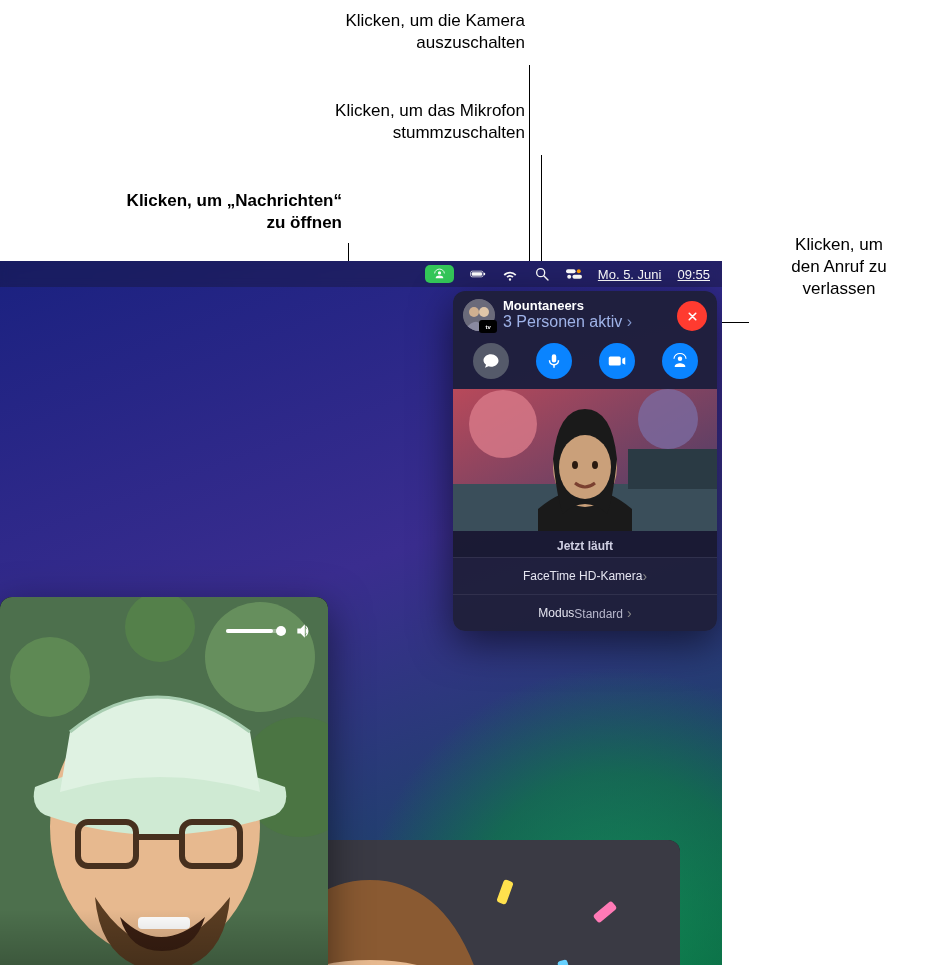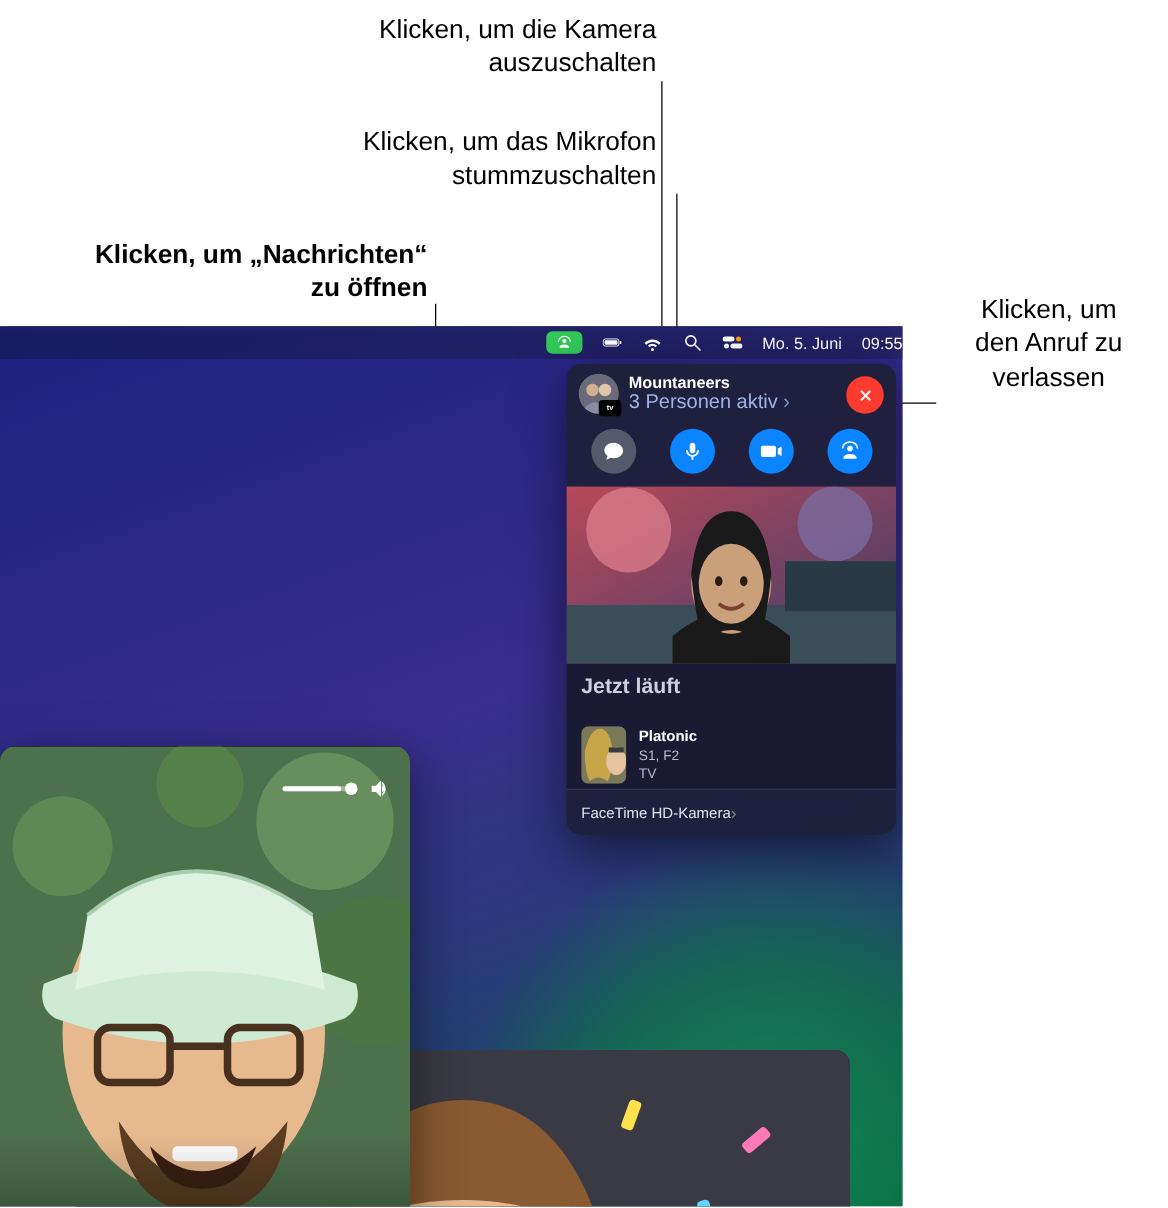--- a/index.html
+++ b/index.html
@@ -14,7 +14,7 @@
   
   .callout {
     position: absolute;
-    font-size: 21px;
+    font-size: 17px;
     color: #000;
     text-align: right;
     line-height: 1.3;

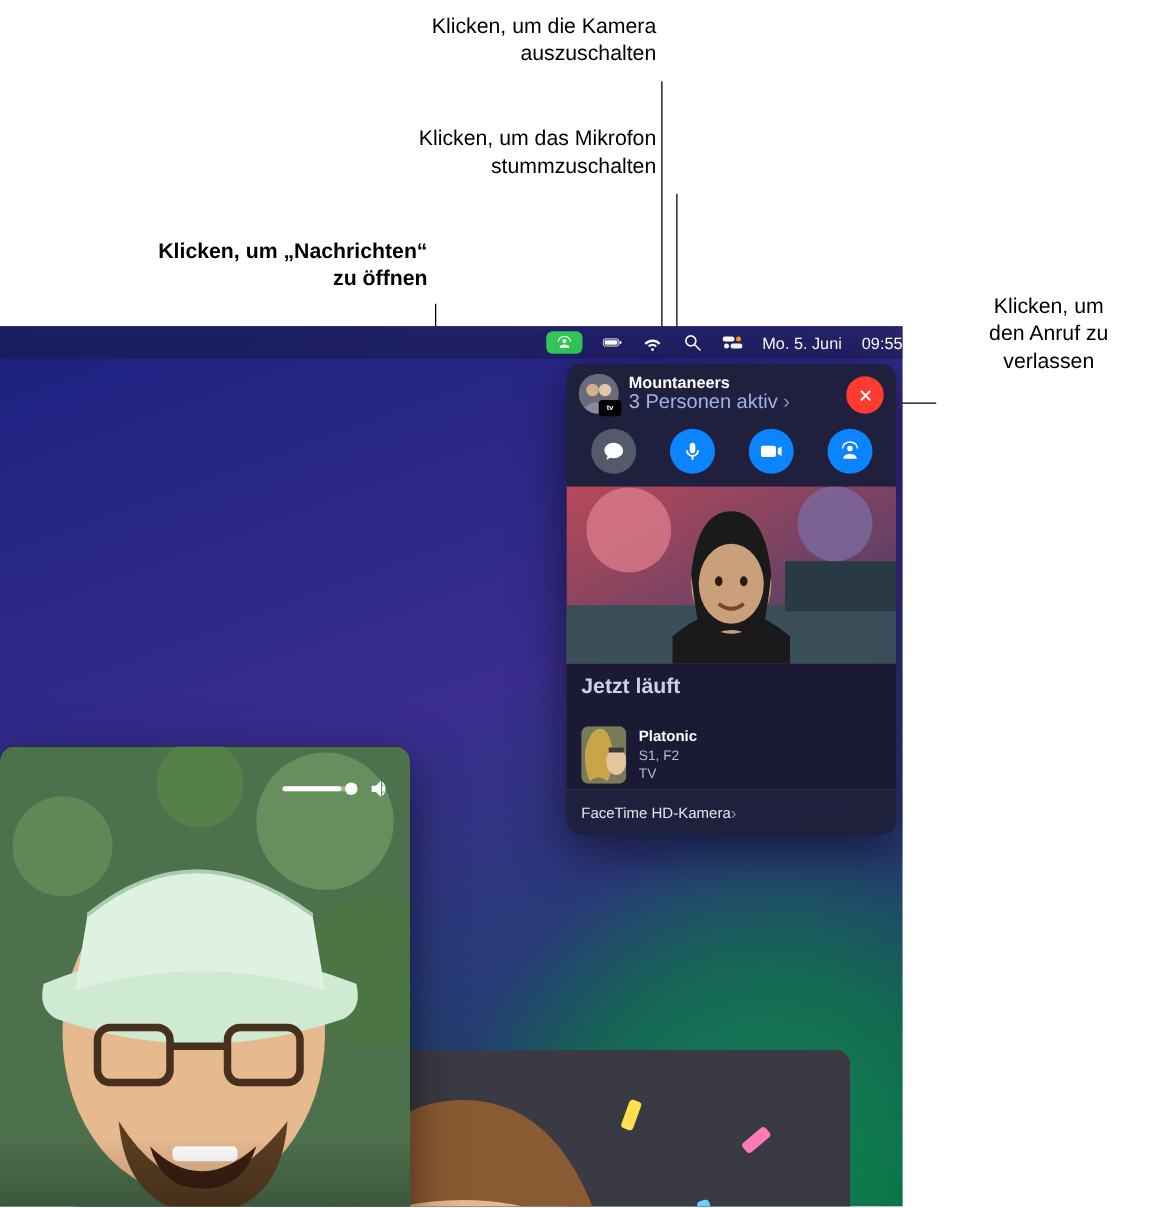--- a/index.html
+++ b/index.html
@@ -52,12 +52,13 @@
     background: rgba(20,20,40,0.35);
     display: flex;
     align-items: center;
-    padding: 0 0;
+    padding: 0 12px;
     gap: 16px;
     backdrop-filter: blur(4px);
     color: #fff;
     font-size: 13px;
     font-weight: 600;
+    text-decoration: underline;
   }
   .menubar .spacer { flex: 1; }
   .pill {

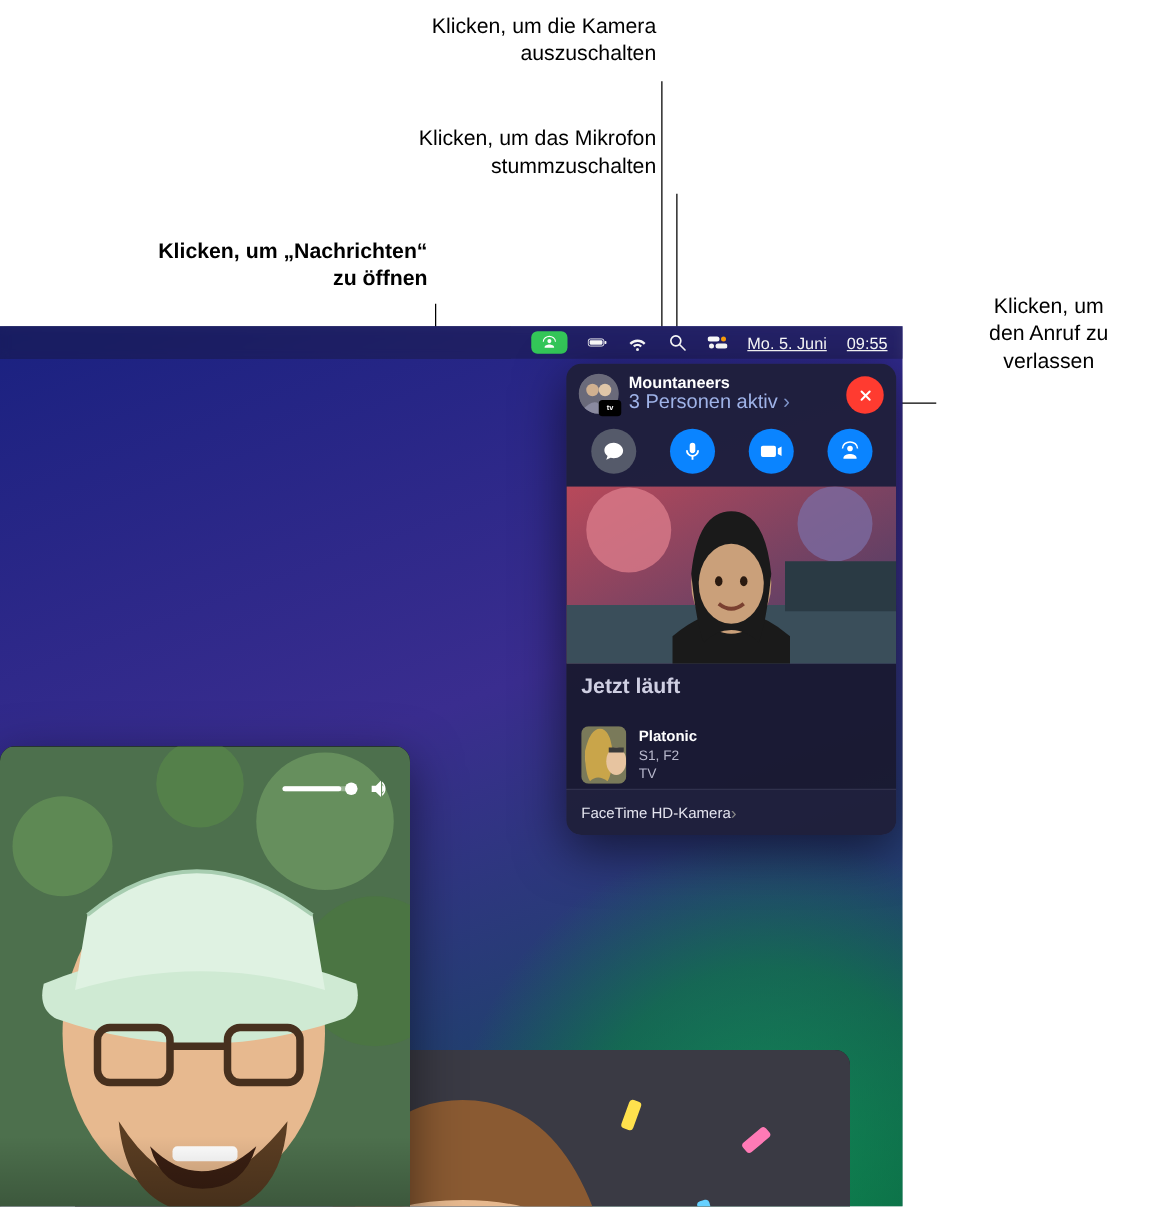--- a/index.html
+++ b/index.html
@@ -178,7 +178,7 @@
     padding:8px 12px 4px;
     background:rgba(0,0,0,0.15);
   }
-  .ft-now-label{font-size:17px; font-weight:600; color:#cfcfe2; margin-bottom:22px;}
+  .ft-now-label{font-size:12px; font-weight:600; color:#cfcfe2; margin-bottom:0;text-align:center;}
   .ft-now-row{
     display:flex; gap:10px; align-items:center;
   }

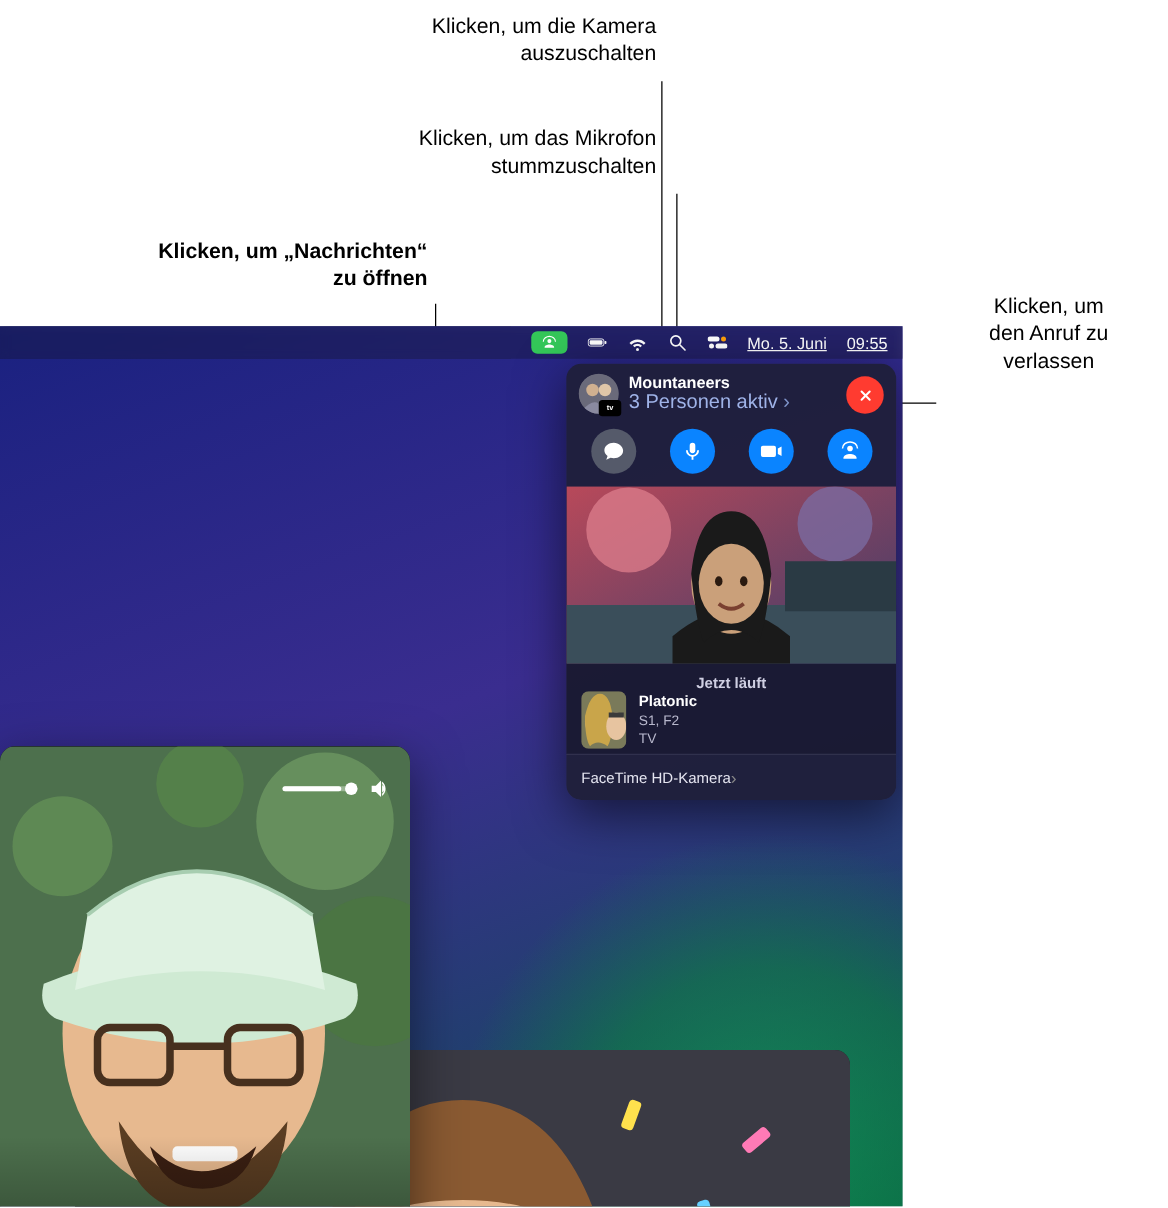--- a/index.html
+++ b/index.html
@@ -401,22 +401,6 @@
 
     <div class="ft-now">
       <div class="ft-now-label">Jetzt läuft</div>
-      <div class="ft-now-row">
-        <div class="ft-thumb">
-          <svg viewBox="0 0 36 46" width="36" height="46">
-            <rect width="36" height="46" fill="#7a7a5a"></rect>
-            <ellipse cx="14" cy="24" rx="11" ry="14" fill="#e0b990"></ellipse>
-            <path d="M3 20 q4 -18 12 -18 q8 0 10 18 q0 18 -4 24 q-8 -6 -14 0 q-4 -6 -4 -24z" fill="#c9a54a"></path>
-            <ellipse cx="28" cy="28" rx="8" ry="11" fill="#e7c4a0"></ellipse>
-            <rect x="22" y="17" width="12" height="4" fill="#3a3a3a"></rect>
-          </svg>
-        </div>
-        <div class="ft-now-meta">
-          <div class="t">Platonic</div>
-          <div class="s">S1, F2</div>
-          <div class="s">TV</div>
-        </div>
-      </div>
     </div>
 
     <div class="ft-row">

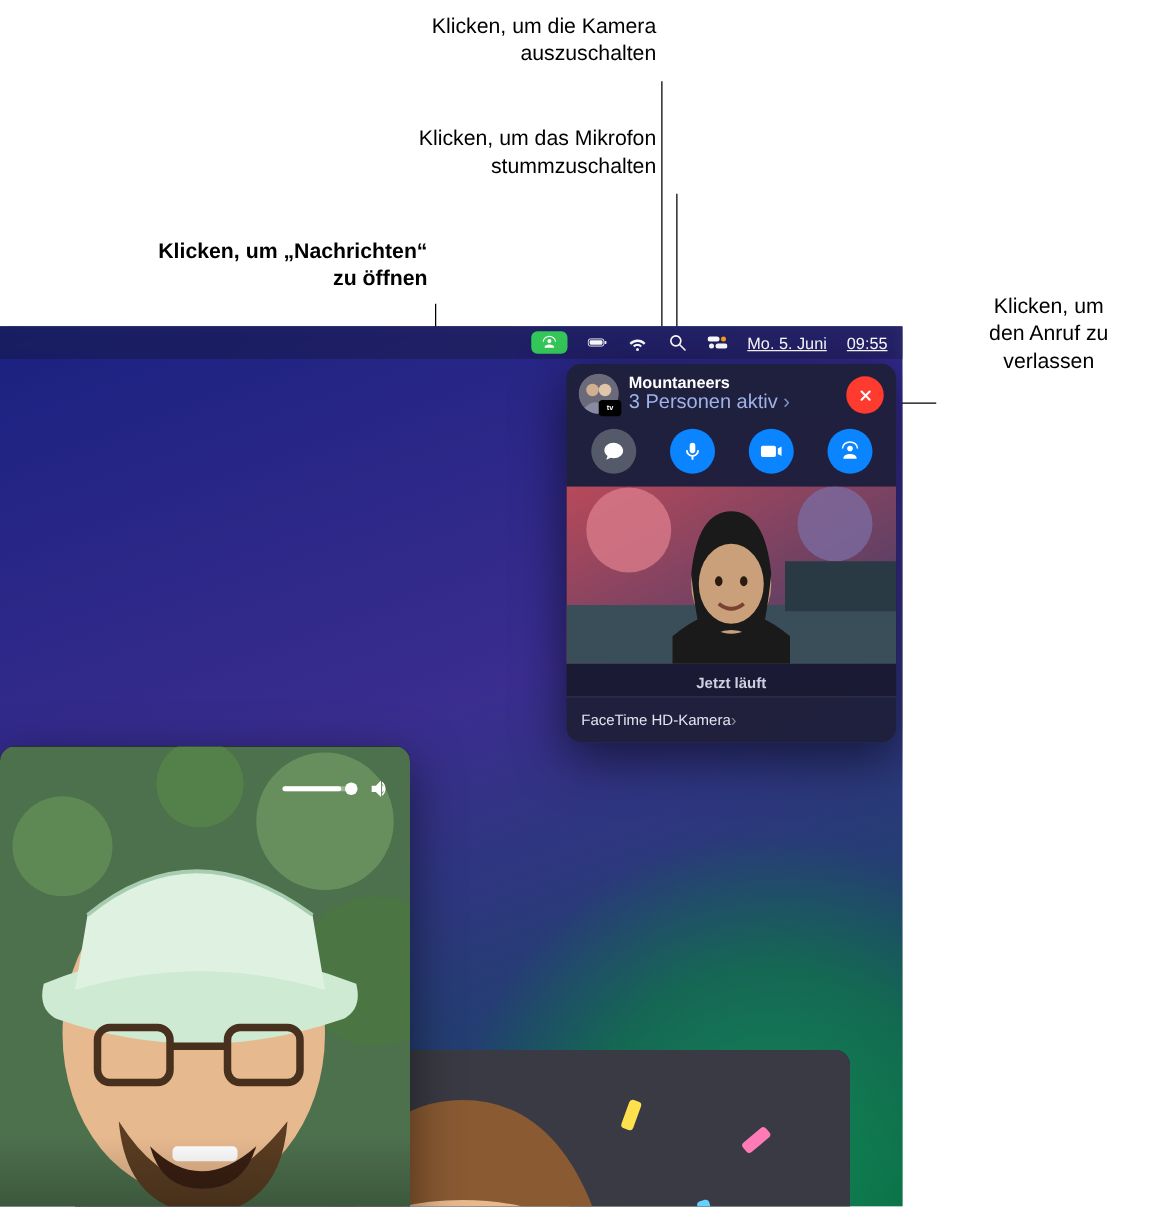--- a/index.html
+++ b/index.html
@@ -189,7 +189,7 @@
   .ft-now-meta .t{font-weight:700; font-size:12px;}
   .ft-now-meta .s{color:#b8b8cc;}
   .ft-row {
-    display:flex; align-items:center; justify-content:flex-start;
+    display:flex; align-items:center; justify-content:center;
     padding:10px 12px;
     border-top:1px solid rgba(255,255,255,0.08);
     font-size:12px; color:#e5e5f0;

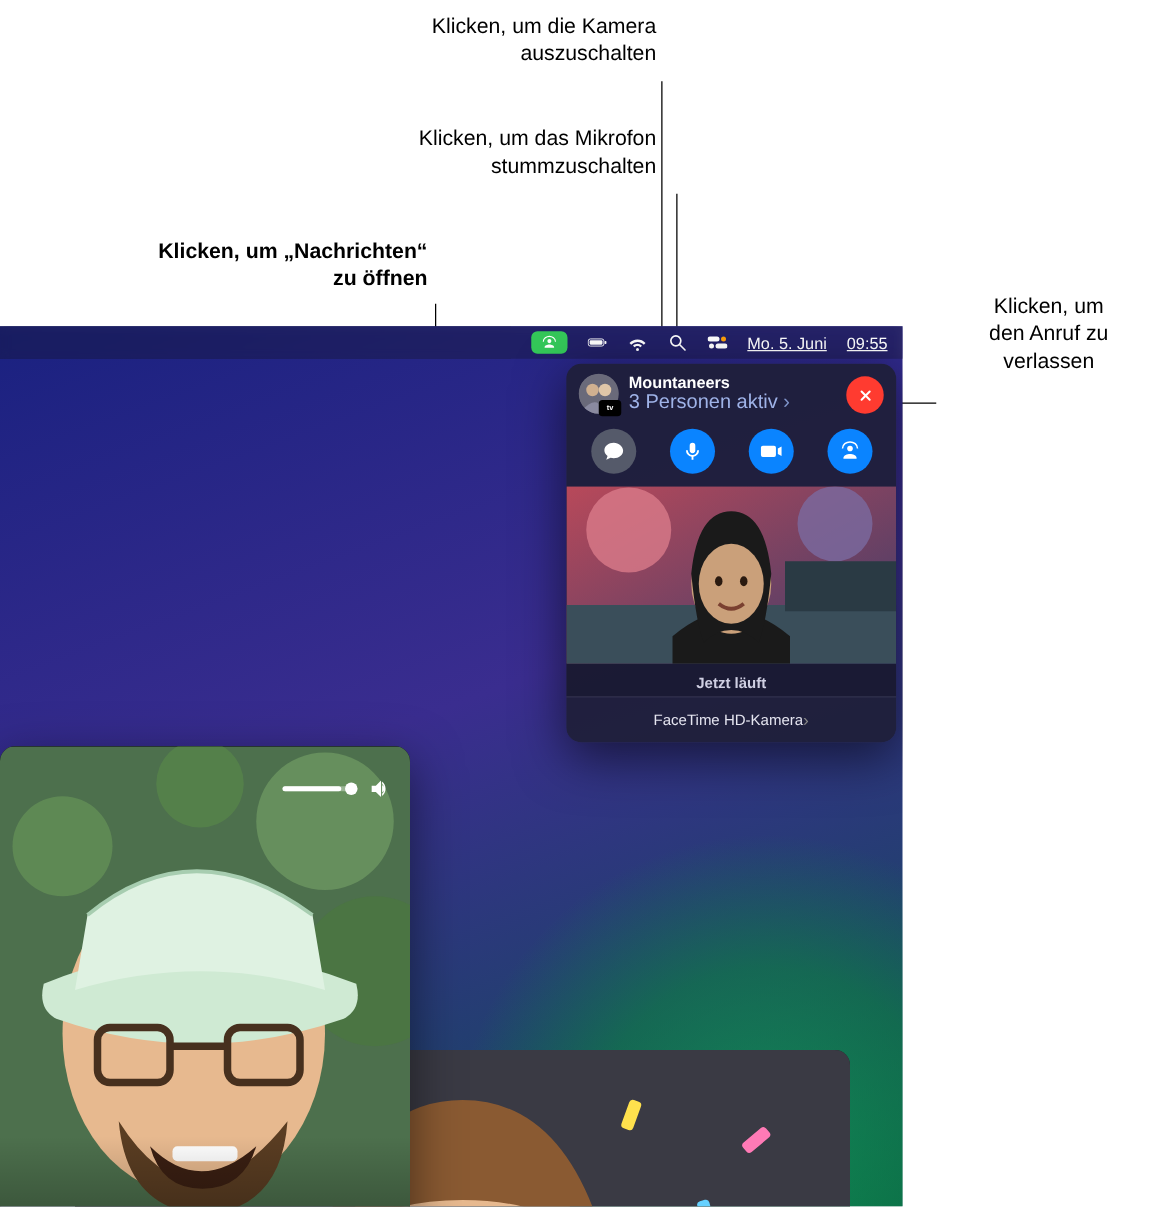--- a/index.html
+++ b/index.html
@@ -407,6 +407,10 @@
       <span>FaceTime HD-Kamera</span>
       <span class="chev">›</span>
     </div>
+    <div class="ft-row">
+      <span>Modus</span>
+      <span><span class="val">Standard</span><span class="chev">›</span></span>
+    </div>
   </div>
 </div>
 

